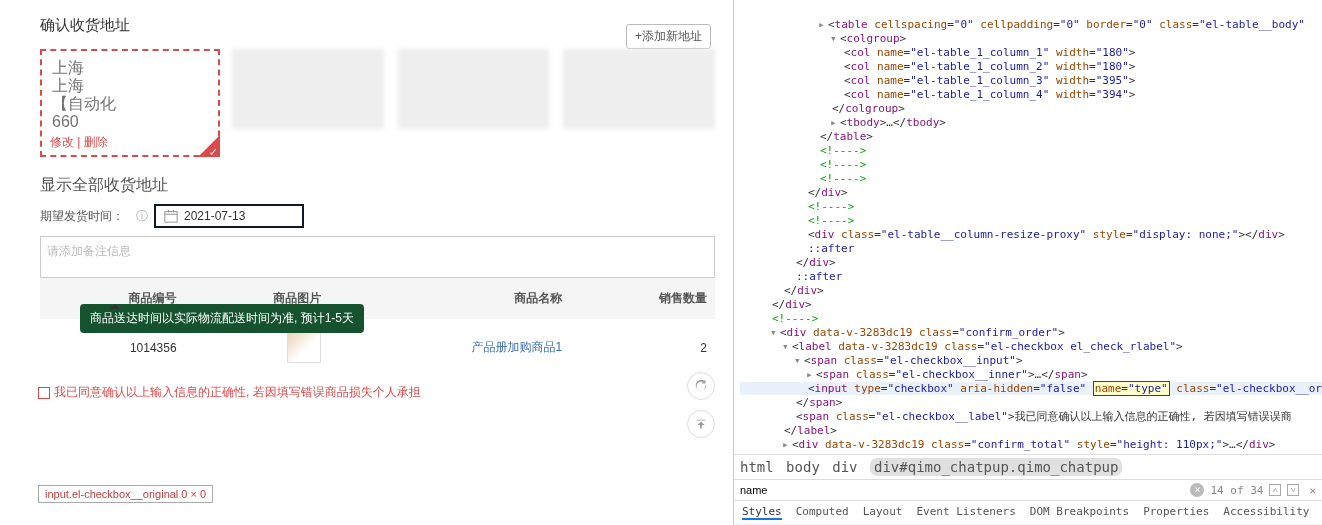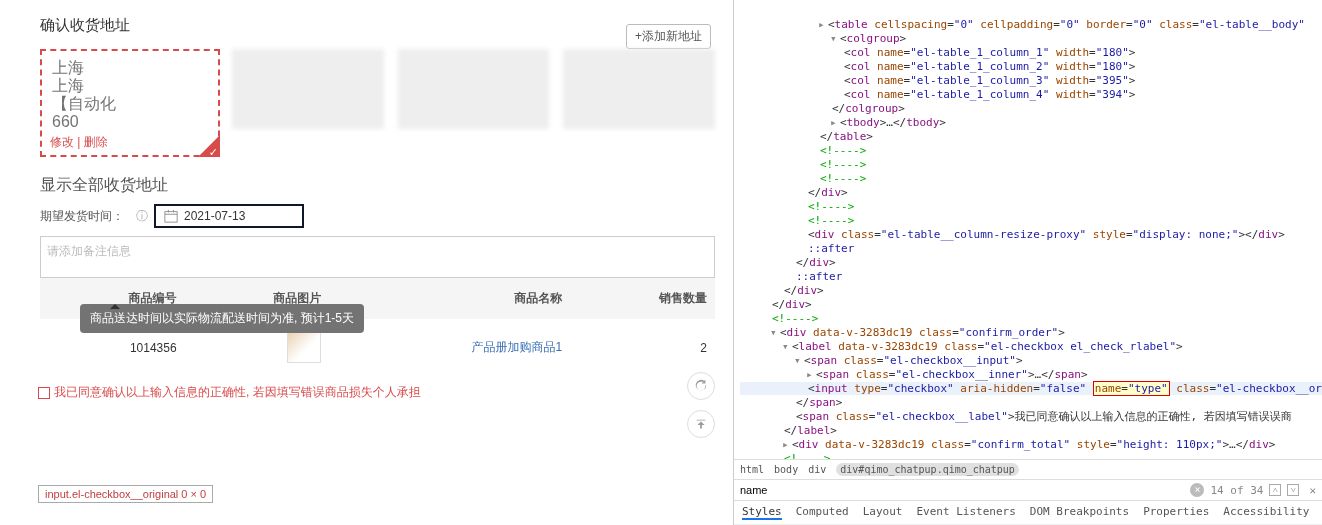--- a/index.html
+++ b/index.html
@@ -25,7 +25,7 @@
 .date-input{display:flex;align-items:center;border:2px solid #0f172a;padding:3px 8px;margin-left:6px;width:150px}
 .cal-ico{width:14px;height:14px;margin-right:6px;display:inline-block}
 .cal-ico svg{width:14px;height:14px;fill:#888}
-.tooltip{position:absolute;left:80px;top:304px;background:#737373;color:#fff;font-size:12px;padding:6px 10px;border-radius:4px;white-space:nowrap}
+.tooltip{position:absolute;left:80px;top:304px;background:#14532d;color:#fff;font-size:12px;padding:6px 10px;border-radius:4px;white-space:nowrap}
 .tooltip:after{content:"";position:absolute;top:-5px;left:30px;border:5px solid transparent;border-bottom-color:#303133}
 .remark{border:1px solid #ccc;width:100%;height:42px;padding:6px;font-size:12px;color:#bbb;margin-top:6px}
 .info-head{display:flex;align-items:center;margin-top:30px;margin-bottom:10px}

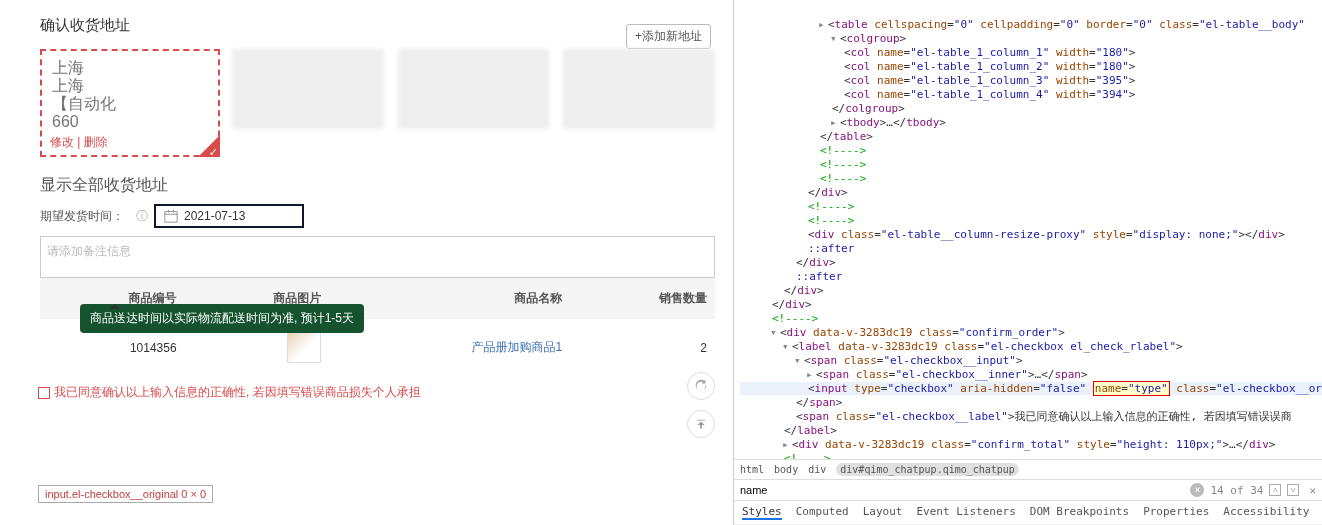--- a/index.html
+++ b/index.html
@@ -50,7 +50,7 @@
 .tri{color:#888;display:inline-block;width:10px}
 .hl-row{background:#eaf1fb}
 .hl-box{border:1px solid #d00;padding:0 1px;background:#ffffcc}
-.crumb{border-top:1px solid #ddd;border-bottom:1px solid #ddd;padding:3px 6px;font-size:10px;color:#555;display:flex;align-items:center;gap:2px}
+.crumb{border-top:1px solid #ddd;border-bottom:1px solid #ddd;padding:3px 6px;font-size:14px;color:#555;display:flex;align-items:center;gap:2px}
 .crumb .sel{background:#e0e0e0;padding:1px 4px;border-radius:7px}
 .filter{display:flex;align-items:center;padding:3px 6px;border-bottom:1px solid #ddd;font-size:11px;color:#555;gap:6px}
 .filter input{flex:1;border:none;outline:none;font-size:11px}

